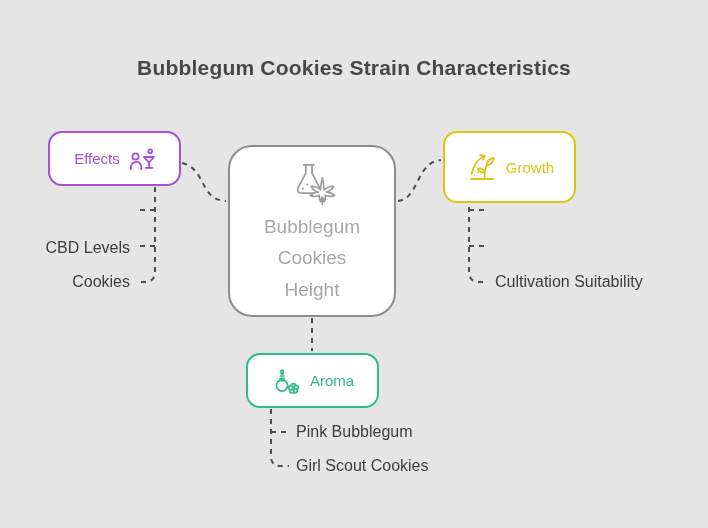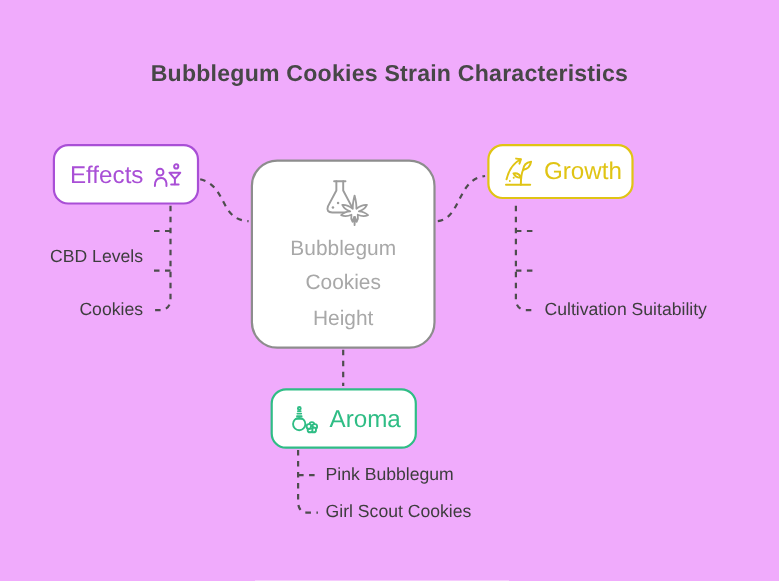--- a/index.html
+++ b/index.html
@@ -4,7 +4,7 @@
 <style>
   html,body{margin:0;padding:0;background:#fff;}
   #canvas{
-    position:relative;width:708px;height:528px;background:#f0abfc;overflow:hidden;
+    position:relative;width:708px;height:528px;background:#e5e5e5;overflow:hidden;
     font-family:"Liberation Sans", sans-serif;
   }
   .title{

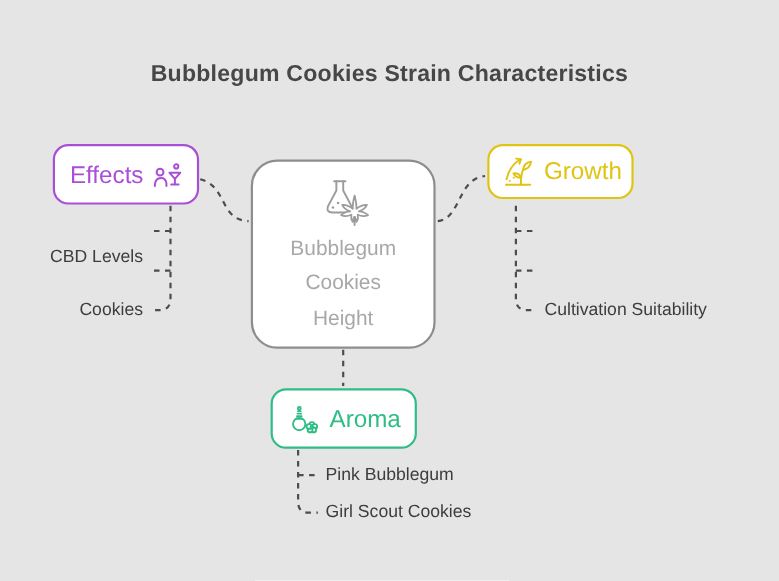--- a/index.html
+++ b/index.html
@@ -15,7 +15,7 @@
   .node{
     position:absolute;z-index:2;background:#fff;border:2px solid #888;
     border-radius:14px;display:flex;align-items:center;justify-content:center;
-    gap:7px;font-size:22px;box-sizing:border-box;white-space:nowrap;
+    gap:7px;font-size:15px;box-sizing:border-box;white-space:nowrap;
   }
   .node .nlabel{font-weight:400;}
   .node-effects{left:48px;top:131px;width:133px;height:55px;border-color:#a94fd6;color:#a94fd6;}

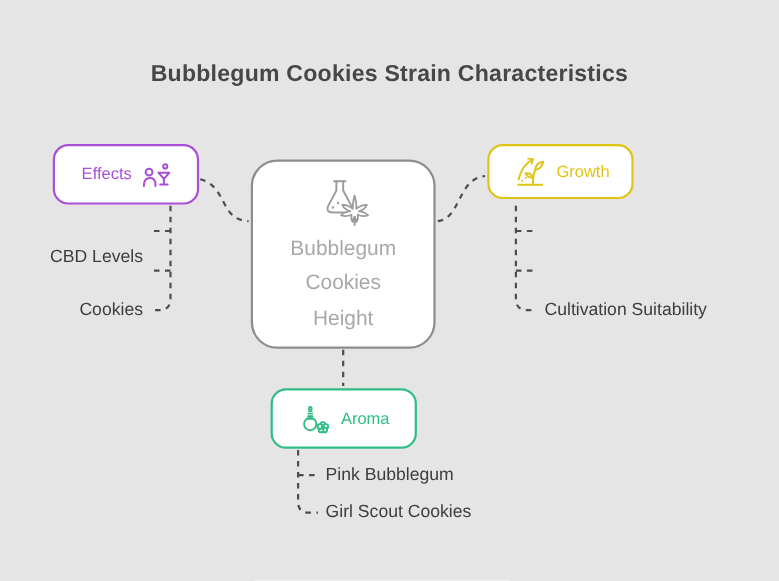--- a/index.html
+++ b/index.html
@@ -19,7 +19,7 @@
   }
   .node .nlabel{font-weight:400;}
   .node-effects{left:48px;top:131px;width:133px;height:55px;border-color:#a94fd6;color:#a94fd6;}
-  .node-growth{left:443px;top:131px;width:133px;height:50px;border-color:#e0c414;color:#e0c414;}
+  .node-growth{left:443px;top:131px;width:133px;height:72px;border-color:#e0c414;color:#e0c414;}
   .node-aroma{left:246px;top:353px;width:133px;height:55px;border-color:#2fbd85;color:#2fbd85;align-items:center;}
   .node-central{
     left:228px;top:145px;width:168px;height:172px;border-radius:24px;

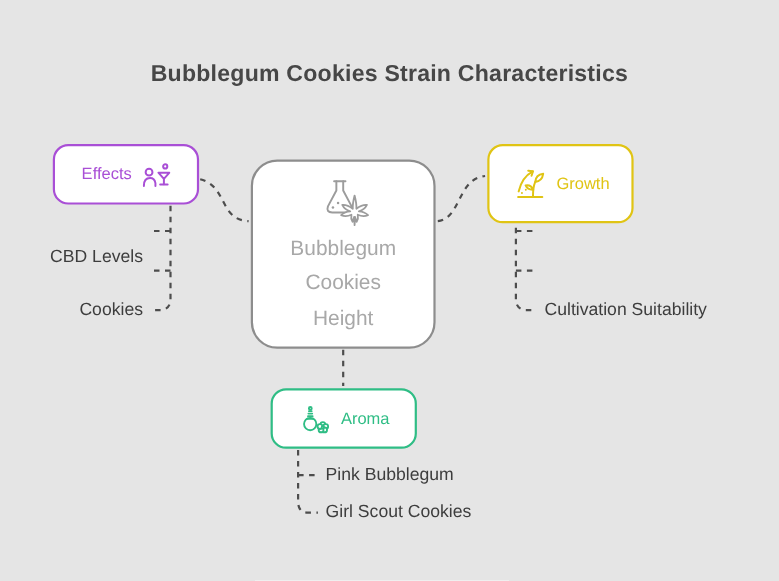--- a/index.html
+++ b/index.html
@@ -146,7 +146,7 @@
     <span class="nlabel">Aroma</span>
   </div>
 
-  <div class="item right-align" style="right:578px;top:223px">CBD Levels</div>
+  <div class="item right-align" style="right:578px;top:237px">CBD Levels</div>
   <div class="item right-align" style="right:578px;top:271px">Cookies</div>
 
   <div class="item" style="left:495px;top:271px">Cultivation Suitability</div>

